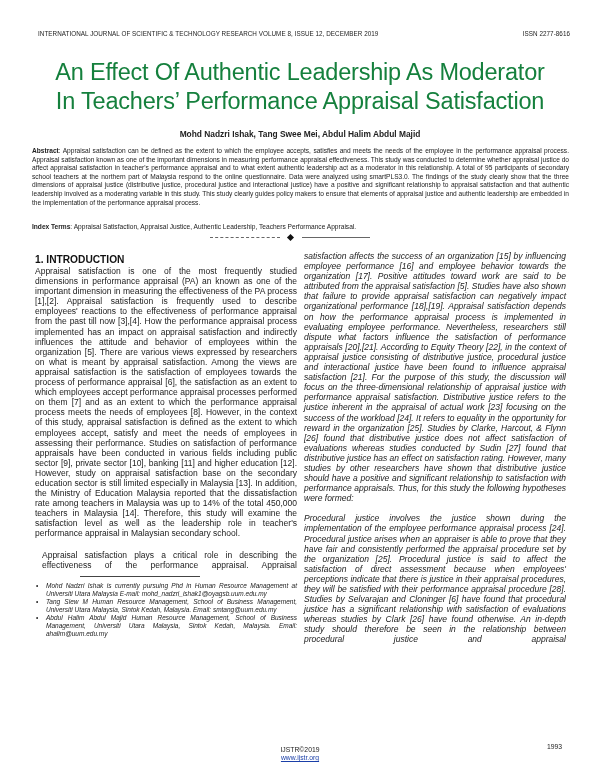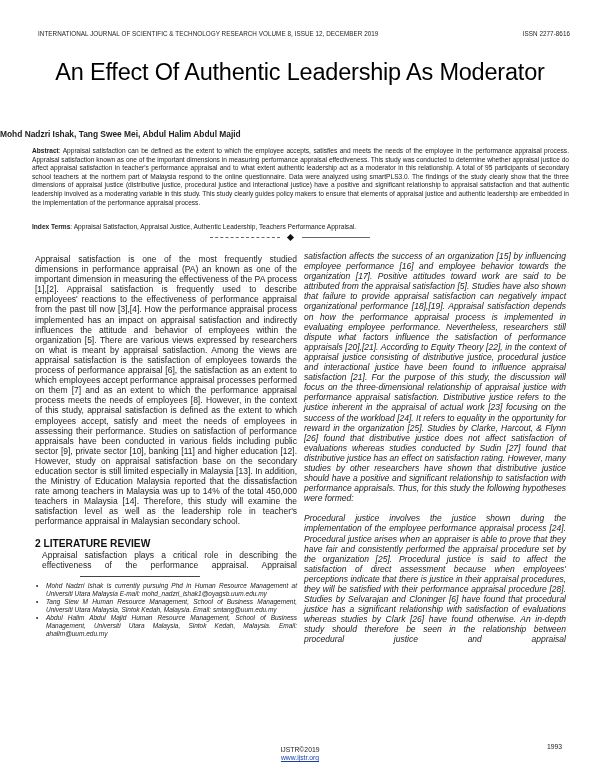--- a/index.html
+++ b/index.html
@@ -6,7 +6,7 @@
   body { width:600px; height:776px; position:relative; overflow:hidden; color:#1a1a1a;
          font-family:"Liberation Sans", sans-serif; }
   .journal-header { position:absolute; top:30px; left:38px; right:30px; font-size:6.3px; letter-spacing:0.05px; color:#222; display:flex; justify-content:space-between; }
-  .title { position:absolute; top:58px; left:0; right:0; text-align:center; font-size:23.5px; line-height:29px; color:#000000; font-weight:normal; letter-spacing:-0.2px; }
+  .title { position:absolute; top:58px; left:0; right:0; text-align:center; font-size:23.5px; line-height:29px; color:#15803d; font-weight:normal; letter-spacing:-0.2px; }
   .authors { position:absolute; top:129px; left:0; right:0; text-align:left; font-size:8.4px; font-weight:bold; color:#222; }
   .abstract { position:absolute; top:147px; left:32px; right:31px; font-size:6.6px; line-height:8.6px; text-align:justify; color:#222; }
   .abstract b { font-weight:bold; }

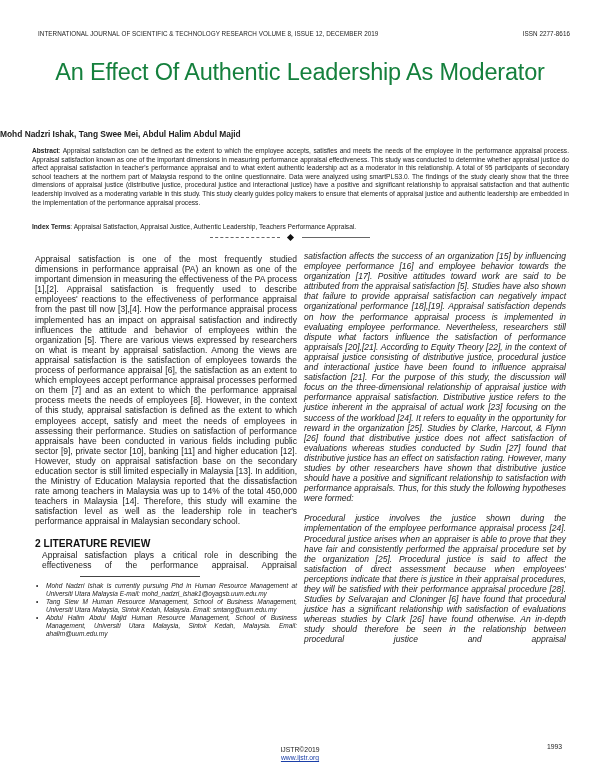--- a/index.html
+++ b/index.html
@@ -41,6 +41,7 @@
 
 <div class="title">
   <div>An Effect Of Authentic Leadership As Moderator</div>
+  <div>In Teachers’ Performance Appraisal Satisfaction</div>
 </div>
 
 <div class="authors">Mohd Nadzri Ishak, Tang Swee Mei, Abdul Halim Abdul Majid</div>

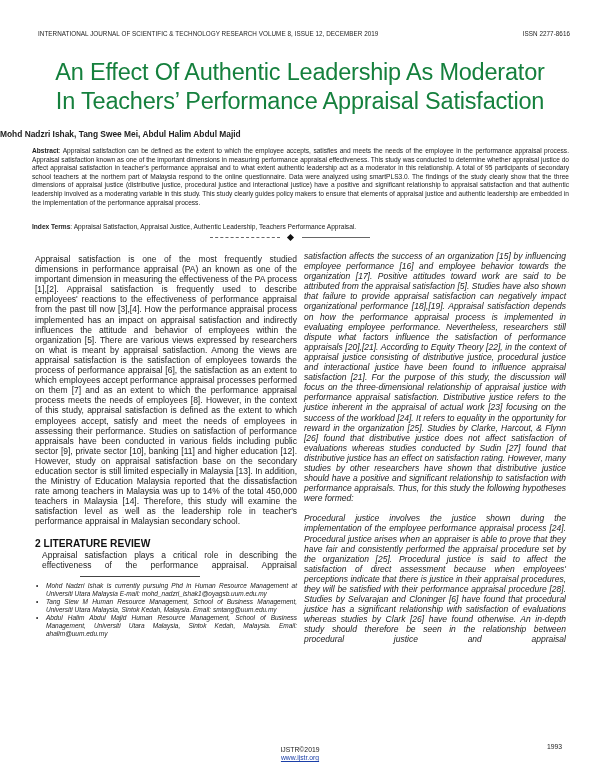--- a/index.html
+++ b/index.html
@@ -7,7 +7,7 @@
          font-family:"Liberation Sans", sans-serif; }
   .journal-header { position:absolute; top:30px; left:38px; right:30px; font-size:6.3px; letter-spacing:0.05px; color:#222; display:flex; justify-content:space-between; }
   .title { position:absolute; top:58px; left:0; right:0; text-align:center; font-size:23.5px; line-height:29px; color:#15803d; font-weight:normal; letter-spacing:-0.2px; }
-  .authors { position:absolute; top:129px; left:0; right:0; text-align:left; font-size:8.4px; font-weight:bold; color:#222; }
+  .authors { position:absolute; top:129px; left:0; right:0; text-align:center; font-size:8.4px; font-weight:bold; color:#222; }
   .abstract { position:absolute; top:147px; left:32px; right:31px; font-size:6.6px; line-height:8.6px; text-align:justify; color:#222; }
   .abstract b { font-weight:bold; }
   .index-terms { position:absolute; top:223px; left:32px; right:31px; font-size:6.6px; color:#222; }

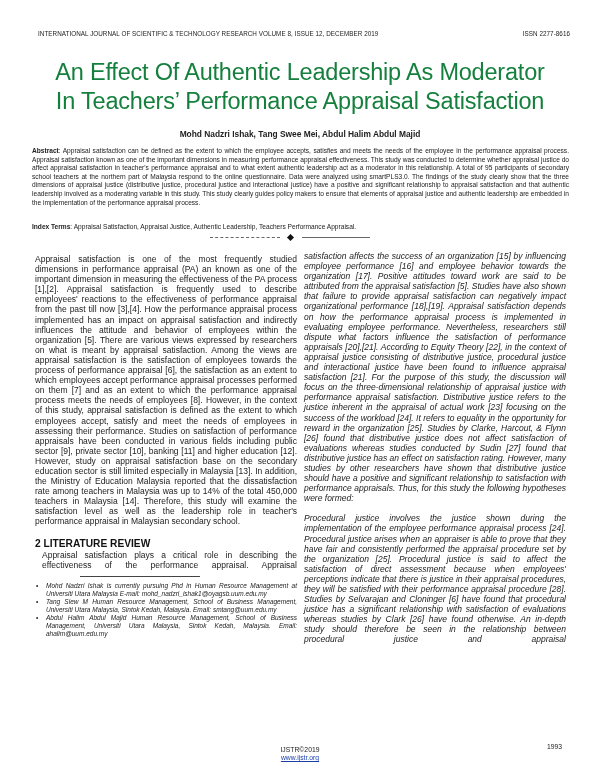--- a/index.html
+++ b/index.html
@@ -61,6 +61,7 @@
 </div>
 
 <div class="col col-left">
+  <div class="h1">1.  INTRODUCTION</div>
   <p class="para">Appraisal satisfaction is one of the most frequently studied dimensions in performance appraisal (PA) an known as one of the important dimension in measuring the effectiveness of the PA process [1],[2]. Appraisal satisfaction is frequently used to describe employees' reactions to the effectiveness of performance appraisal from the past till now [3],[4]. How the performance appraisal process implemented has an impact on appraisal satisfaction and indirectly influences the attitude and behavior of employees within the organization [5]. There are various views expressed by researchers on what is meant by appraisal satisfaction. Among the views are appraisal satisfaction is the satisfaction of employees towards the process of performance appraisal [6], the satisfaction as an extent to which employees accept performance appraisal processes performed on them [7] and as an extent to which the performance appraisal process meets the needs of employees [8]. However, in the context of this study, appraisal satisfaction is defined as the extent to which employees accept, satisfy and meet the needs of employees in assessing their performance. Studies on satisfaction of performance appraisals have been conducted in various fields including public sector [9], private sector [10], banking [11] and higher education [12]. However, study on appraisal satisfaction base on the secondary education sector is still limited especially in Malaysia [13]. In addition, the Ministry of Education Malaysia reported that the dissatisfaction rate among teachers in Malaysia was up to 14% of the total 450,000 teachers in Malaysia [14]. Therefore, this study will examine the satisfaction level as well as the leadership role in teacher's performance appraisal in Malaysian secondary school.</p>
   <div class="gap" style="height:11px;"></div>
   <div class="h1">2 LITERATURE REVIEW</div>

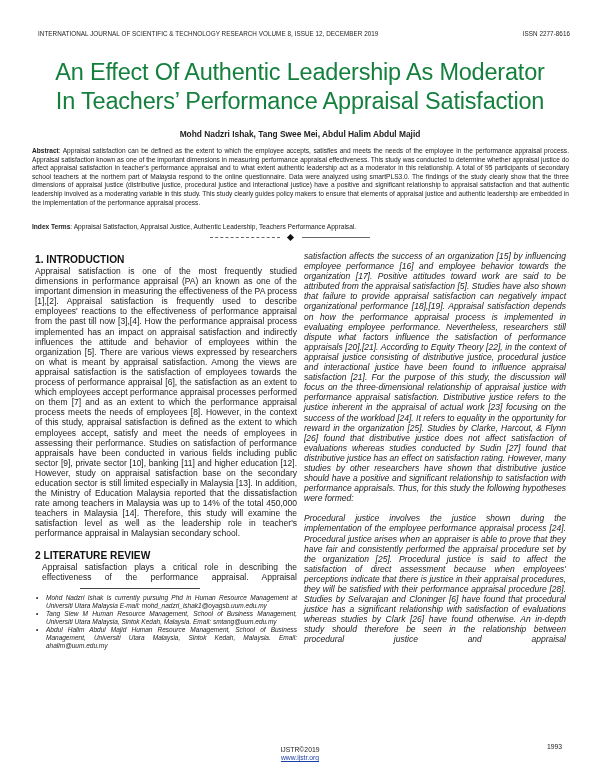--- a/index.html
+++ b/index.html
@@ -64,7 +64,6 @@
   <div class="h1">1.  INTRODUCTION</div>
   <p class="para">Appraisal satisfaction is one of the most frequently studied dimensions in performance appraisal (PA) an known as one of the important dimension in measuring the effectiveness of the PA process [1],[2]. Appraisal satisfaction is frequently used to describe employees' reactions to the effectiveness of performance appraisal from the past till now [3],[4]. How the performance appraisal process implemented has an impact on appraisal satisfaction and indirectly influences the attitude and behavior of employees within the organization [5]. There are various views expressed by researchers on what is meant by appraisal satisfaction. Among the views are appraisal satisfaction is the satisfaction of employees towards the process of performance appraisal [6], the satisfaction as an extent to which employees accept performance appraisal processes performed on them [7] and as an extent to which the performance appraisal process meets the needs of employees [8]. However, in the context of this study, appraisal satisfaction is defined as the extent to which employees accept, satisfy and meet the needs of employees in assessing their performance. Studies on satisfaction of performance appraisals have been conducted in various fields including public sector [9], private sector [10], banking [11] and higher education [12]. However, study on appraisal satisfaction base on the secondary education sector is still limited especially in Malaysia [13]. In addition, the Ministry of Education Malaysia reported that the dissatisfaction rate among teachers in Malaysia was up to 14% of the total 450,000 teachers in Malaysia [14]. Therefore, this study will examine the satisfaction level as well as the leadership role in teacher's performance appraisal in Malaysian secondary school.</p>
   <div class="gap" style="height:11px;"></div>
-  <div class="h1">2 LITERATURE REVIEW</div>
   <p class="para" style="text-align-last:justify;margin-left:7px;">Appraisal satisfaction plays a critical role in describing the effectiveness of the performance appraisal. Appraisal</p>
   <div class="footnote-rule"></div>
   <div class="footnotes">

